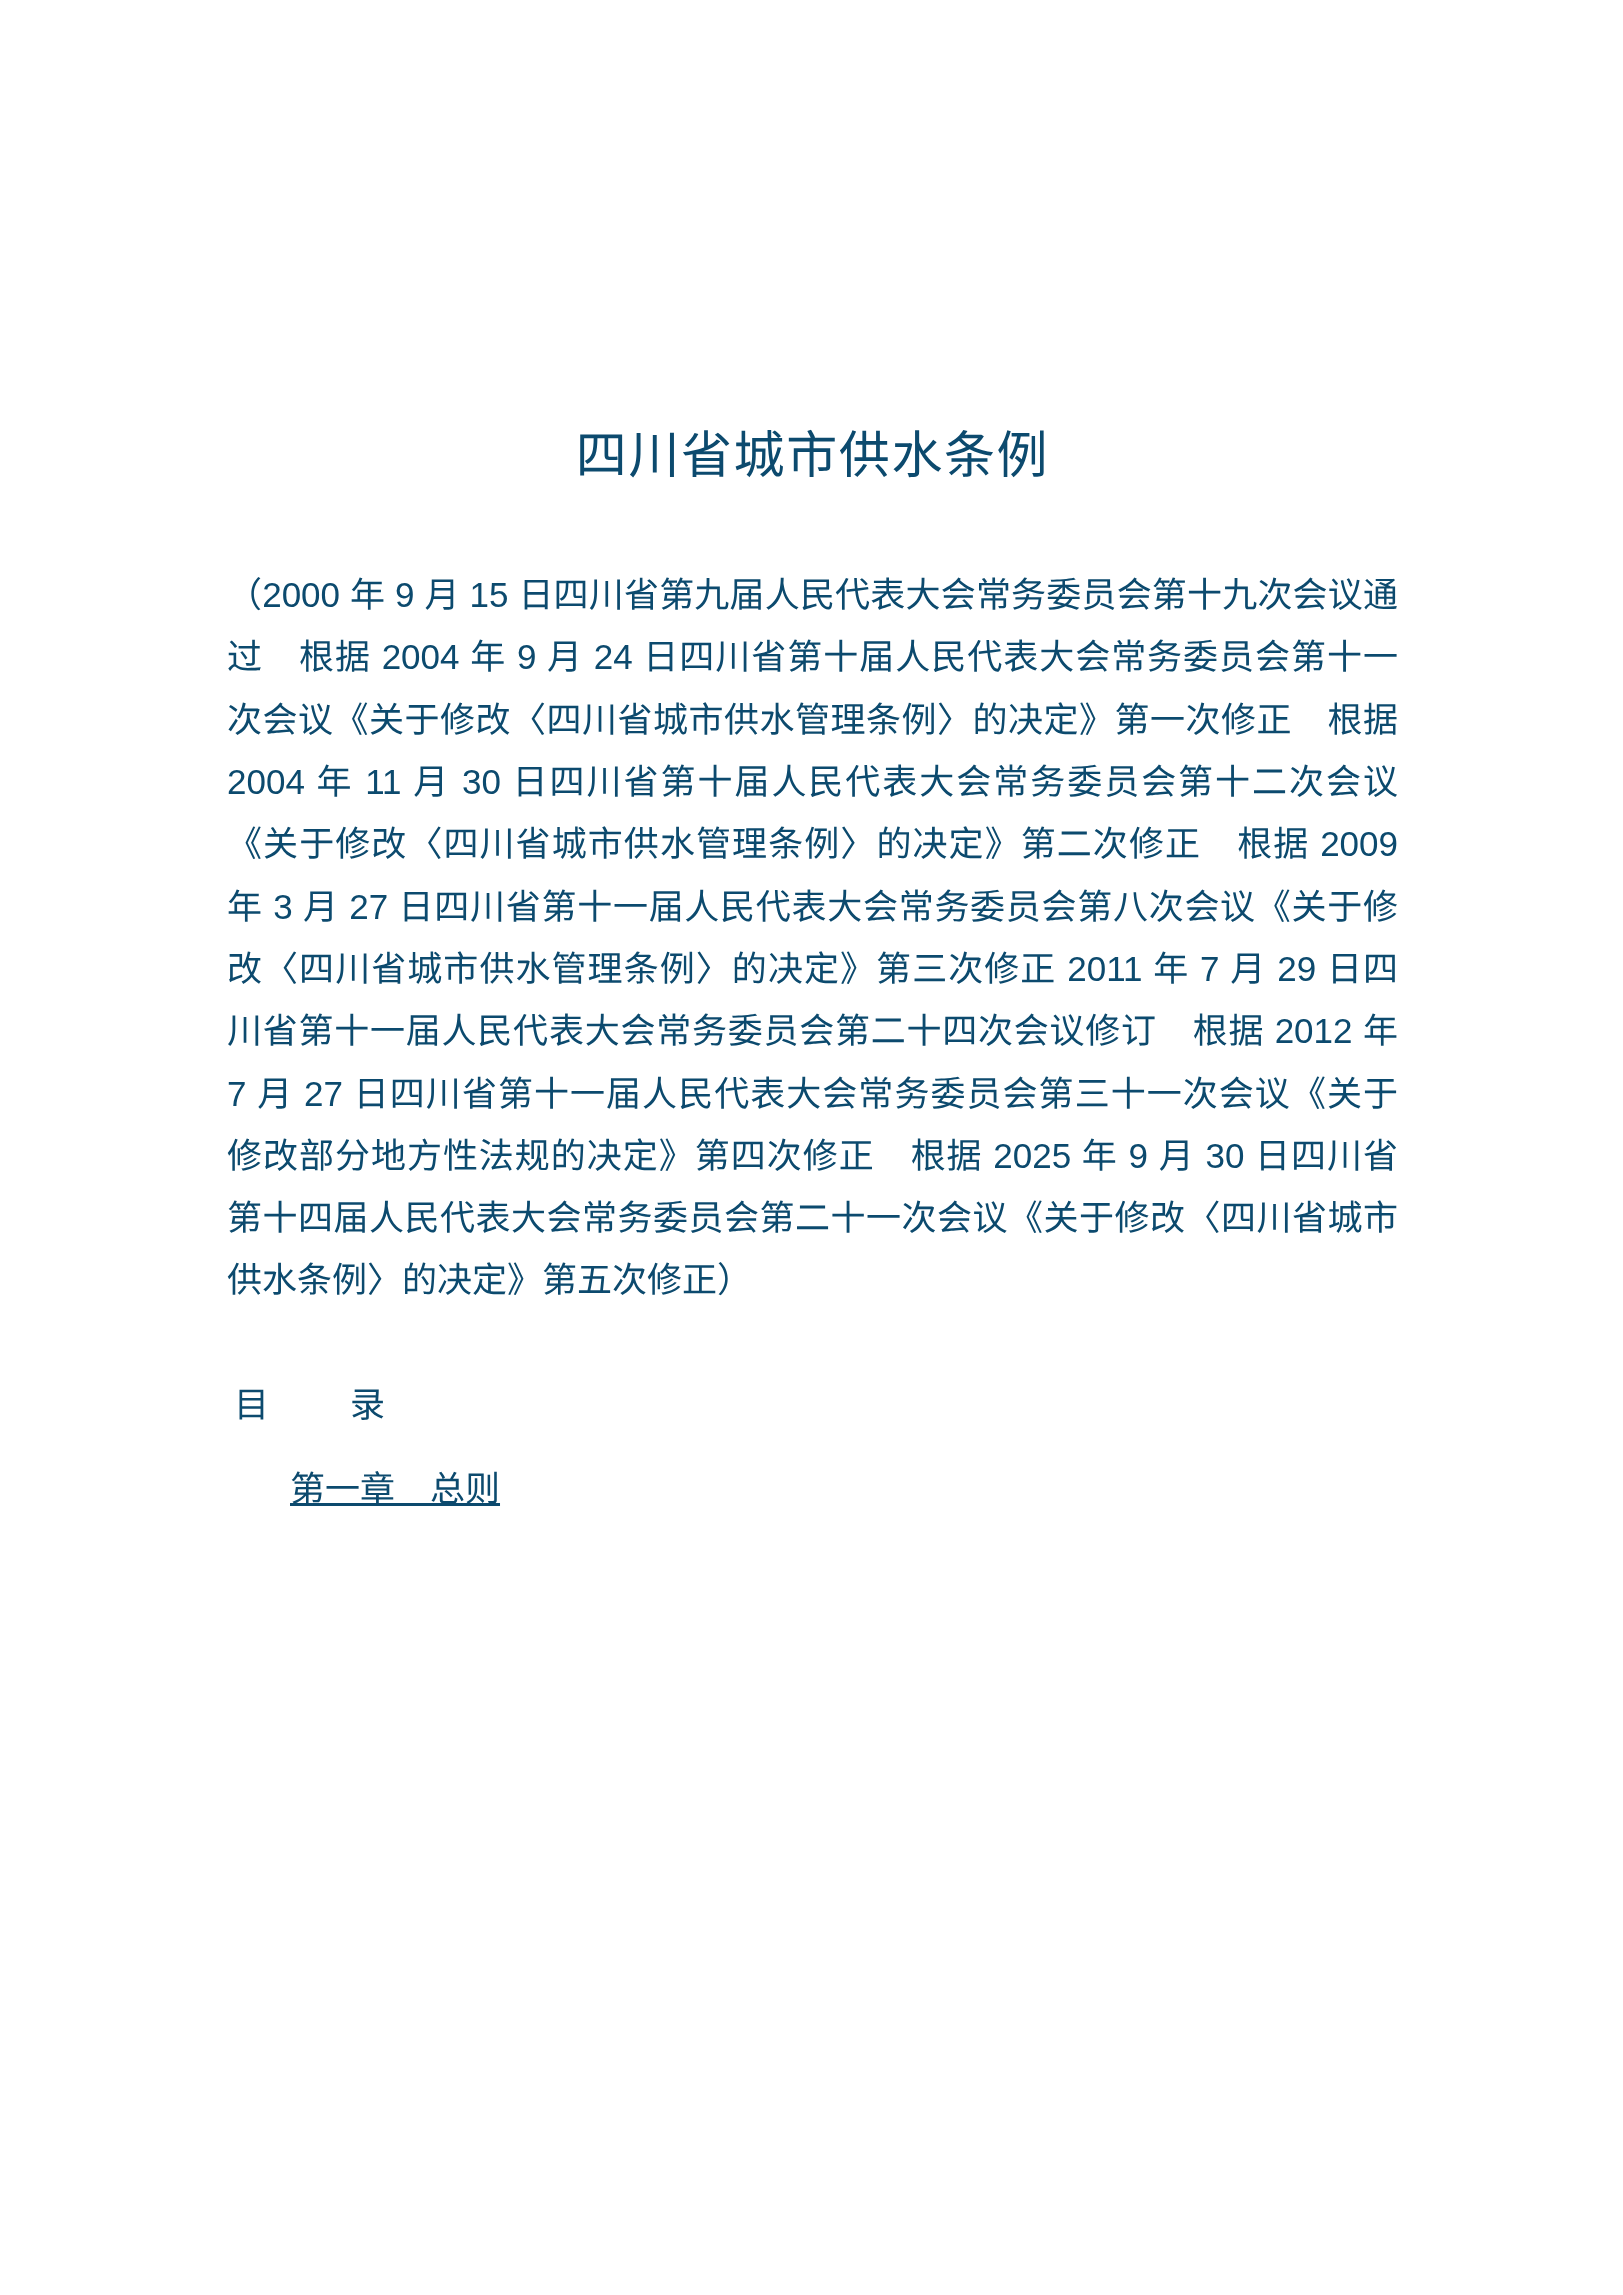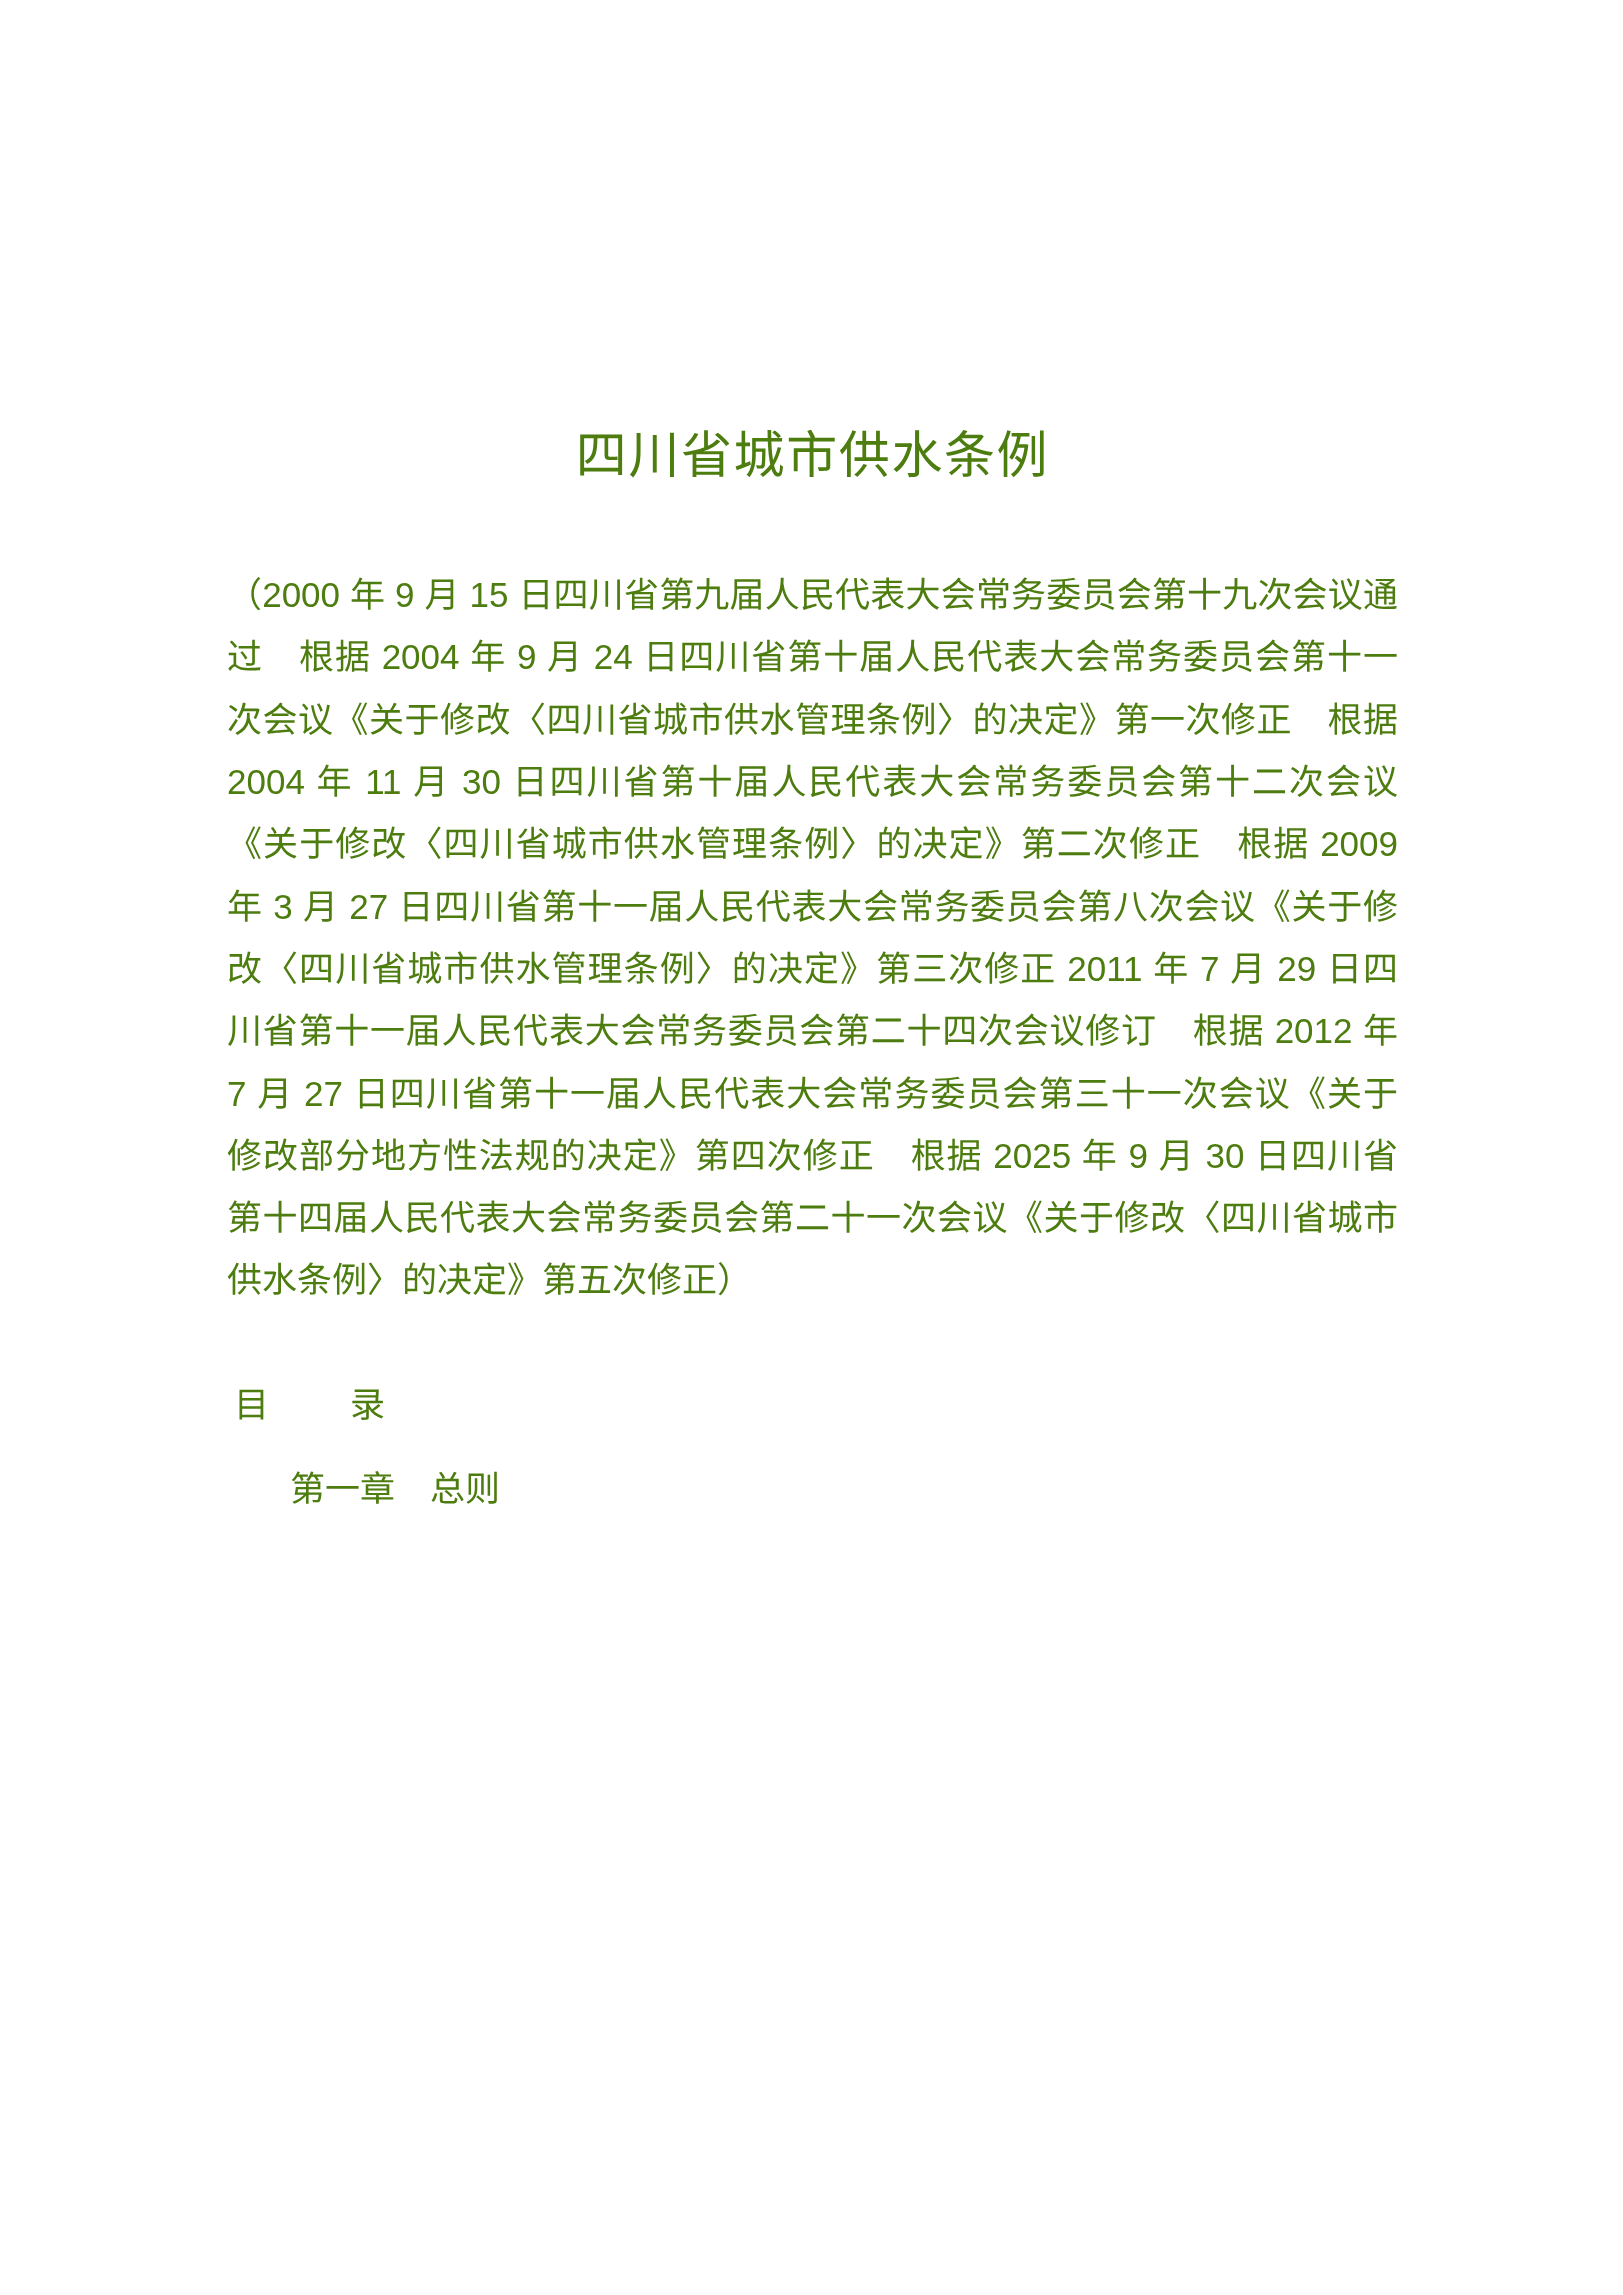--- a/index.html
+++ b/index.html
@@ -14,7 +14,7 @@
     position: relative;
     box-sizing: border-box;
     font-family: "Liberation Serif", "DejaVu Serif", serif;
-    color: #4d7c0f;
+    color: #0c4a6e;
     overflow: hidden;
   }
   .content {

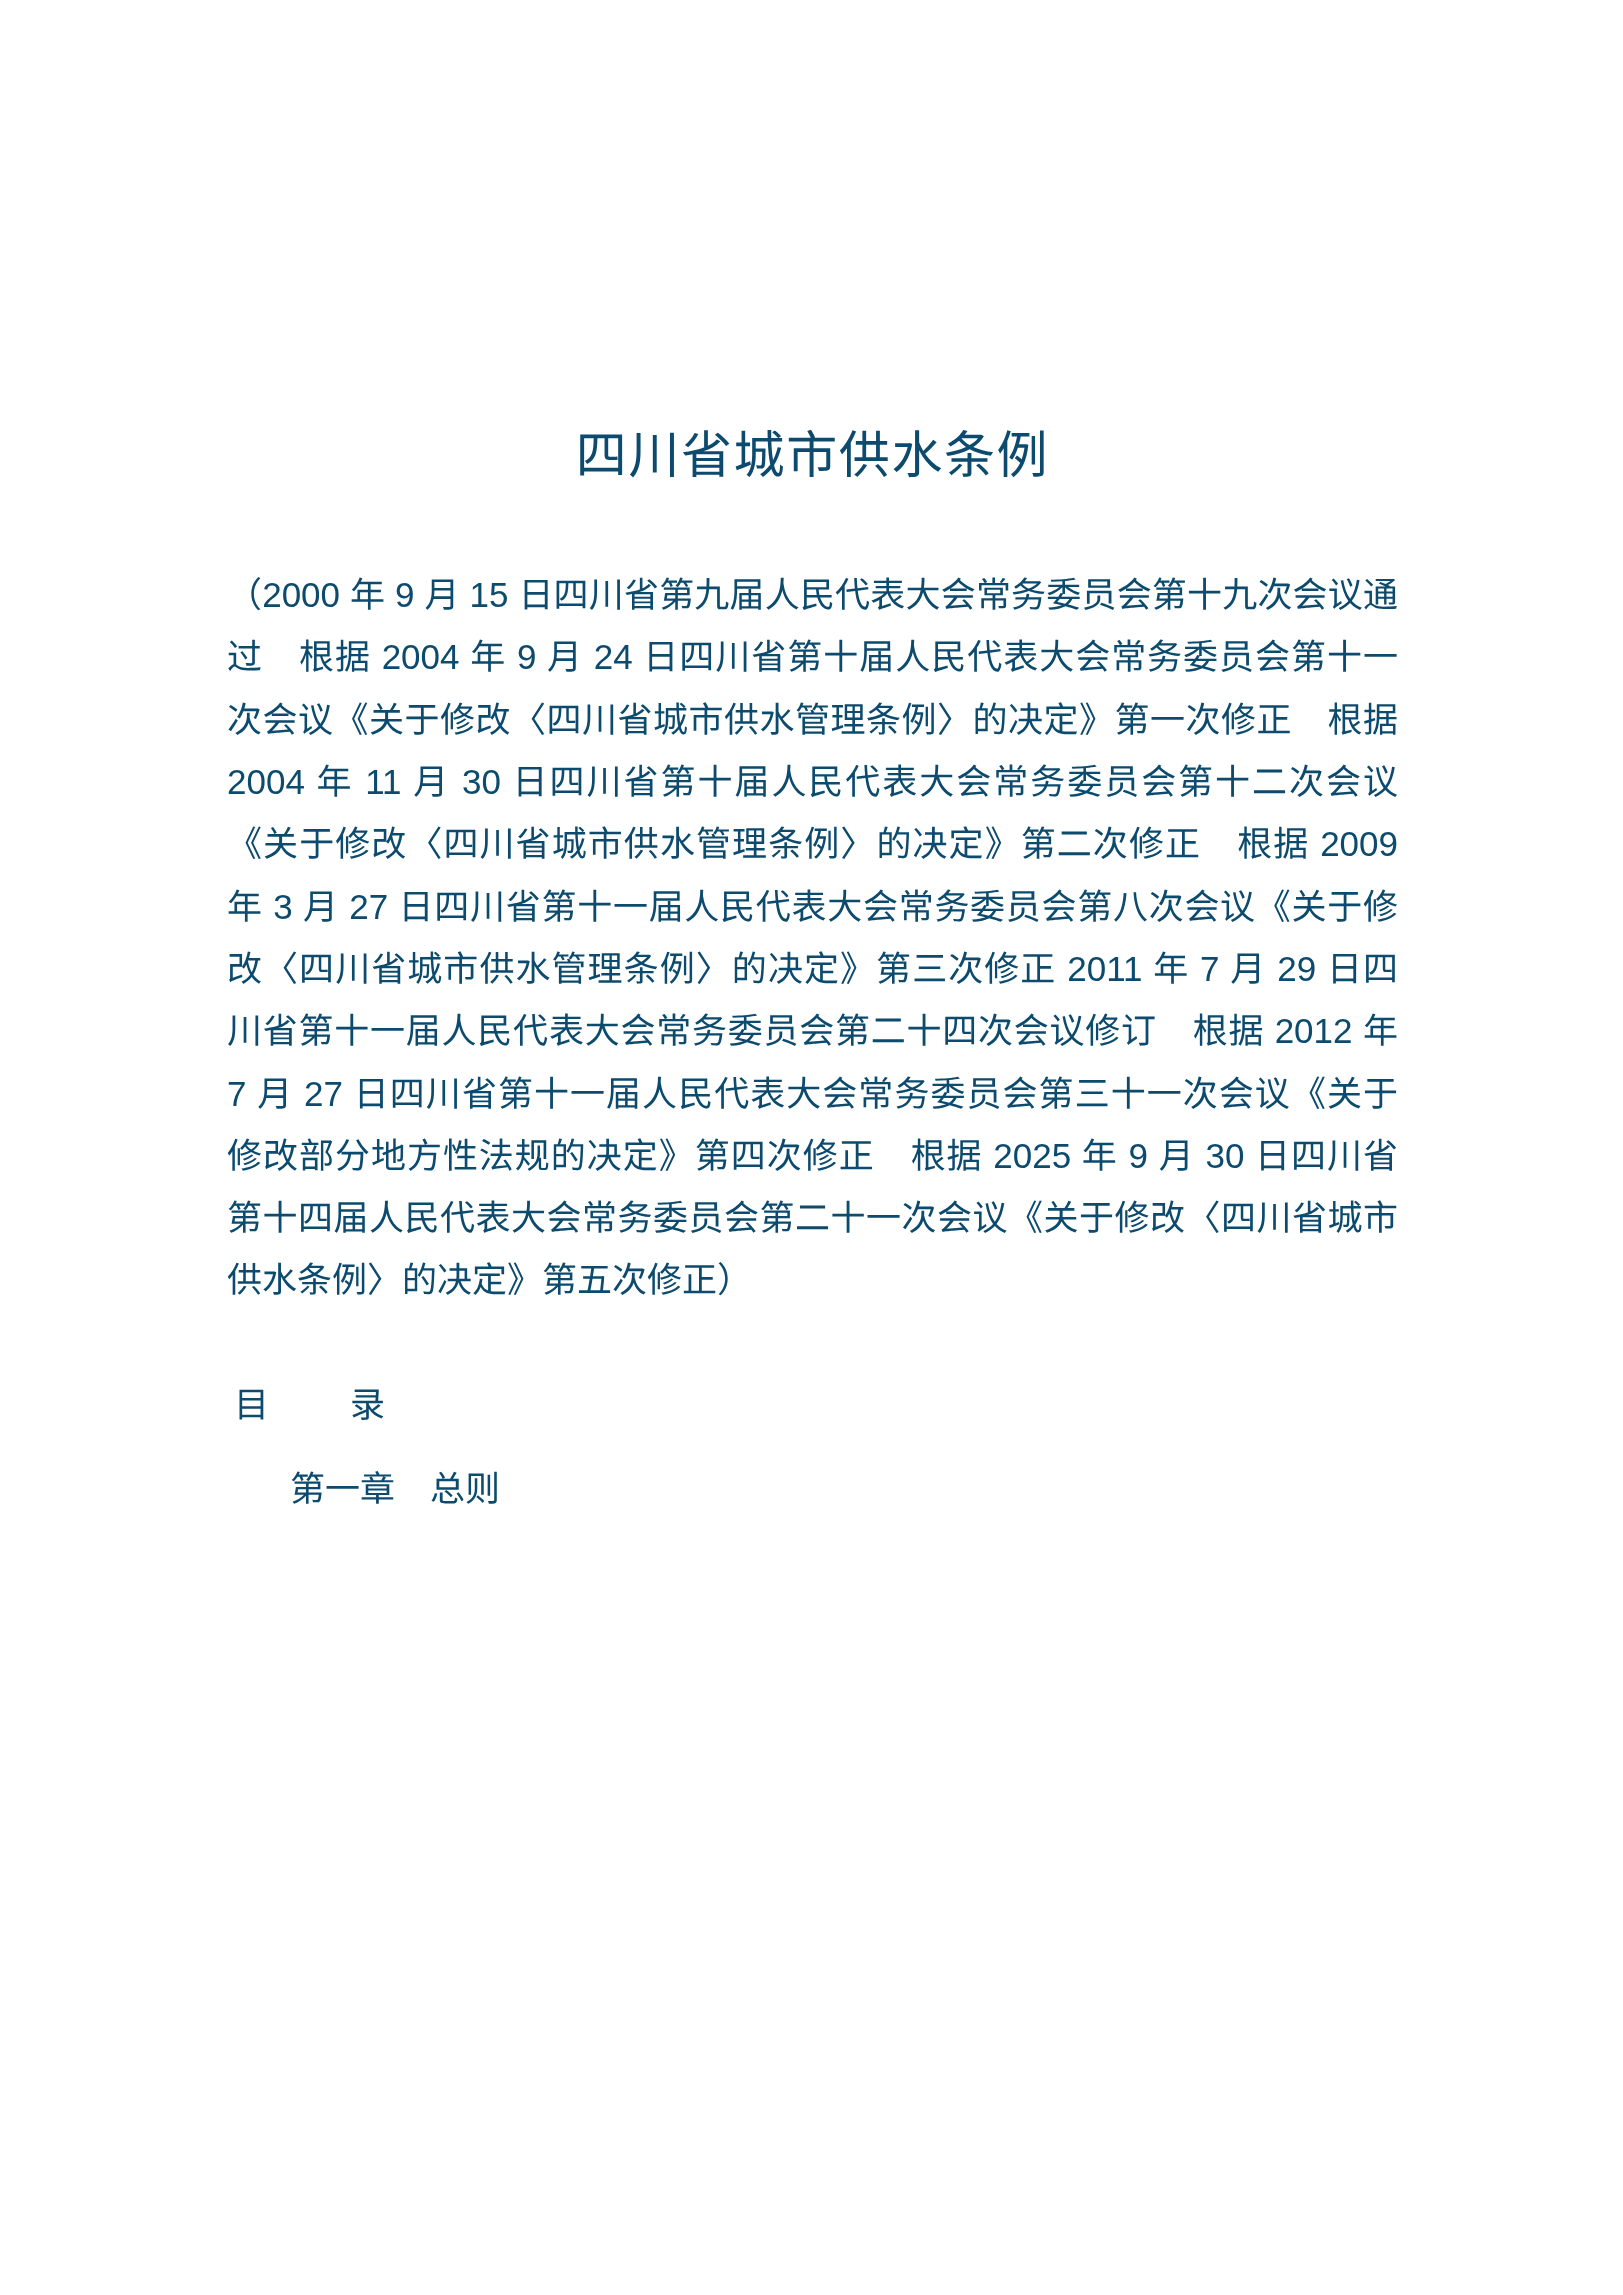--- a/index.html
+++ b/index.html
@@ -60,6 +60,7 @@
     line-height: 1.78;
     padding-left: 79px;
     white-space: pre;
+    text-decoration: underline;
   }
 </style>
 </head>

